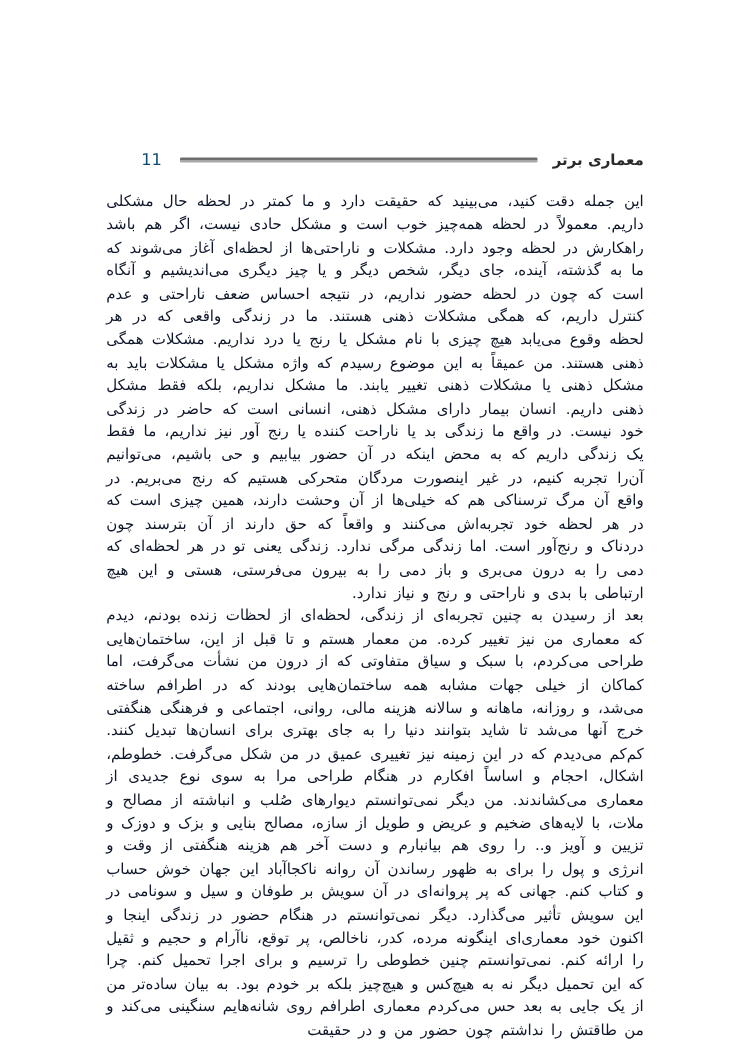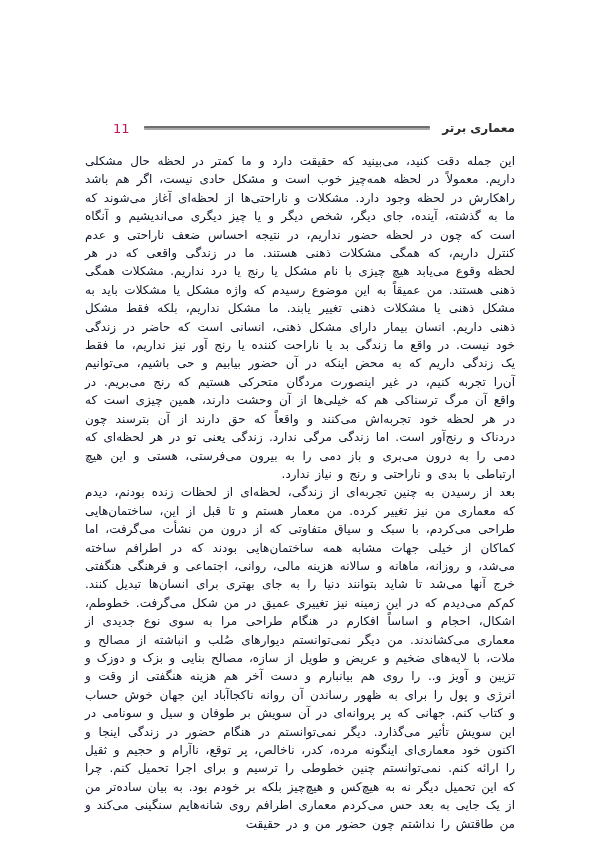--- a/index.html
+++ b/index.html
@@ -44,7 +44,7 @@
   }
   .page-number {
     font-size: 13px;
-    color: #be185d;
+    color: #0c4a6e;
     white-space: nowrap;
     line-height: 1;
     direction: ltr;

